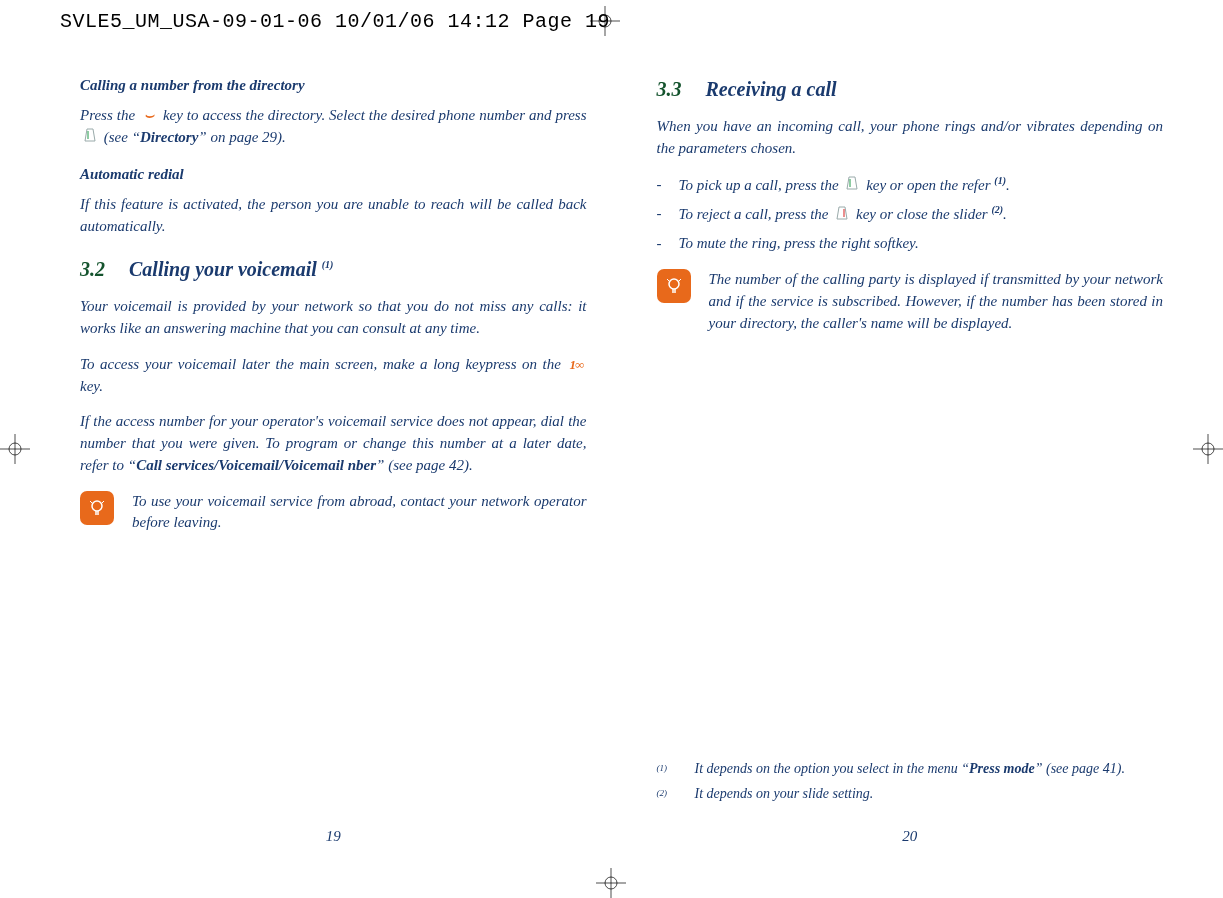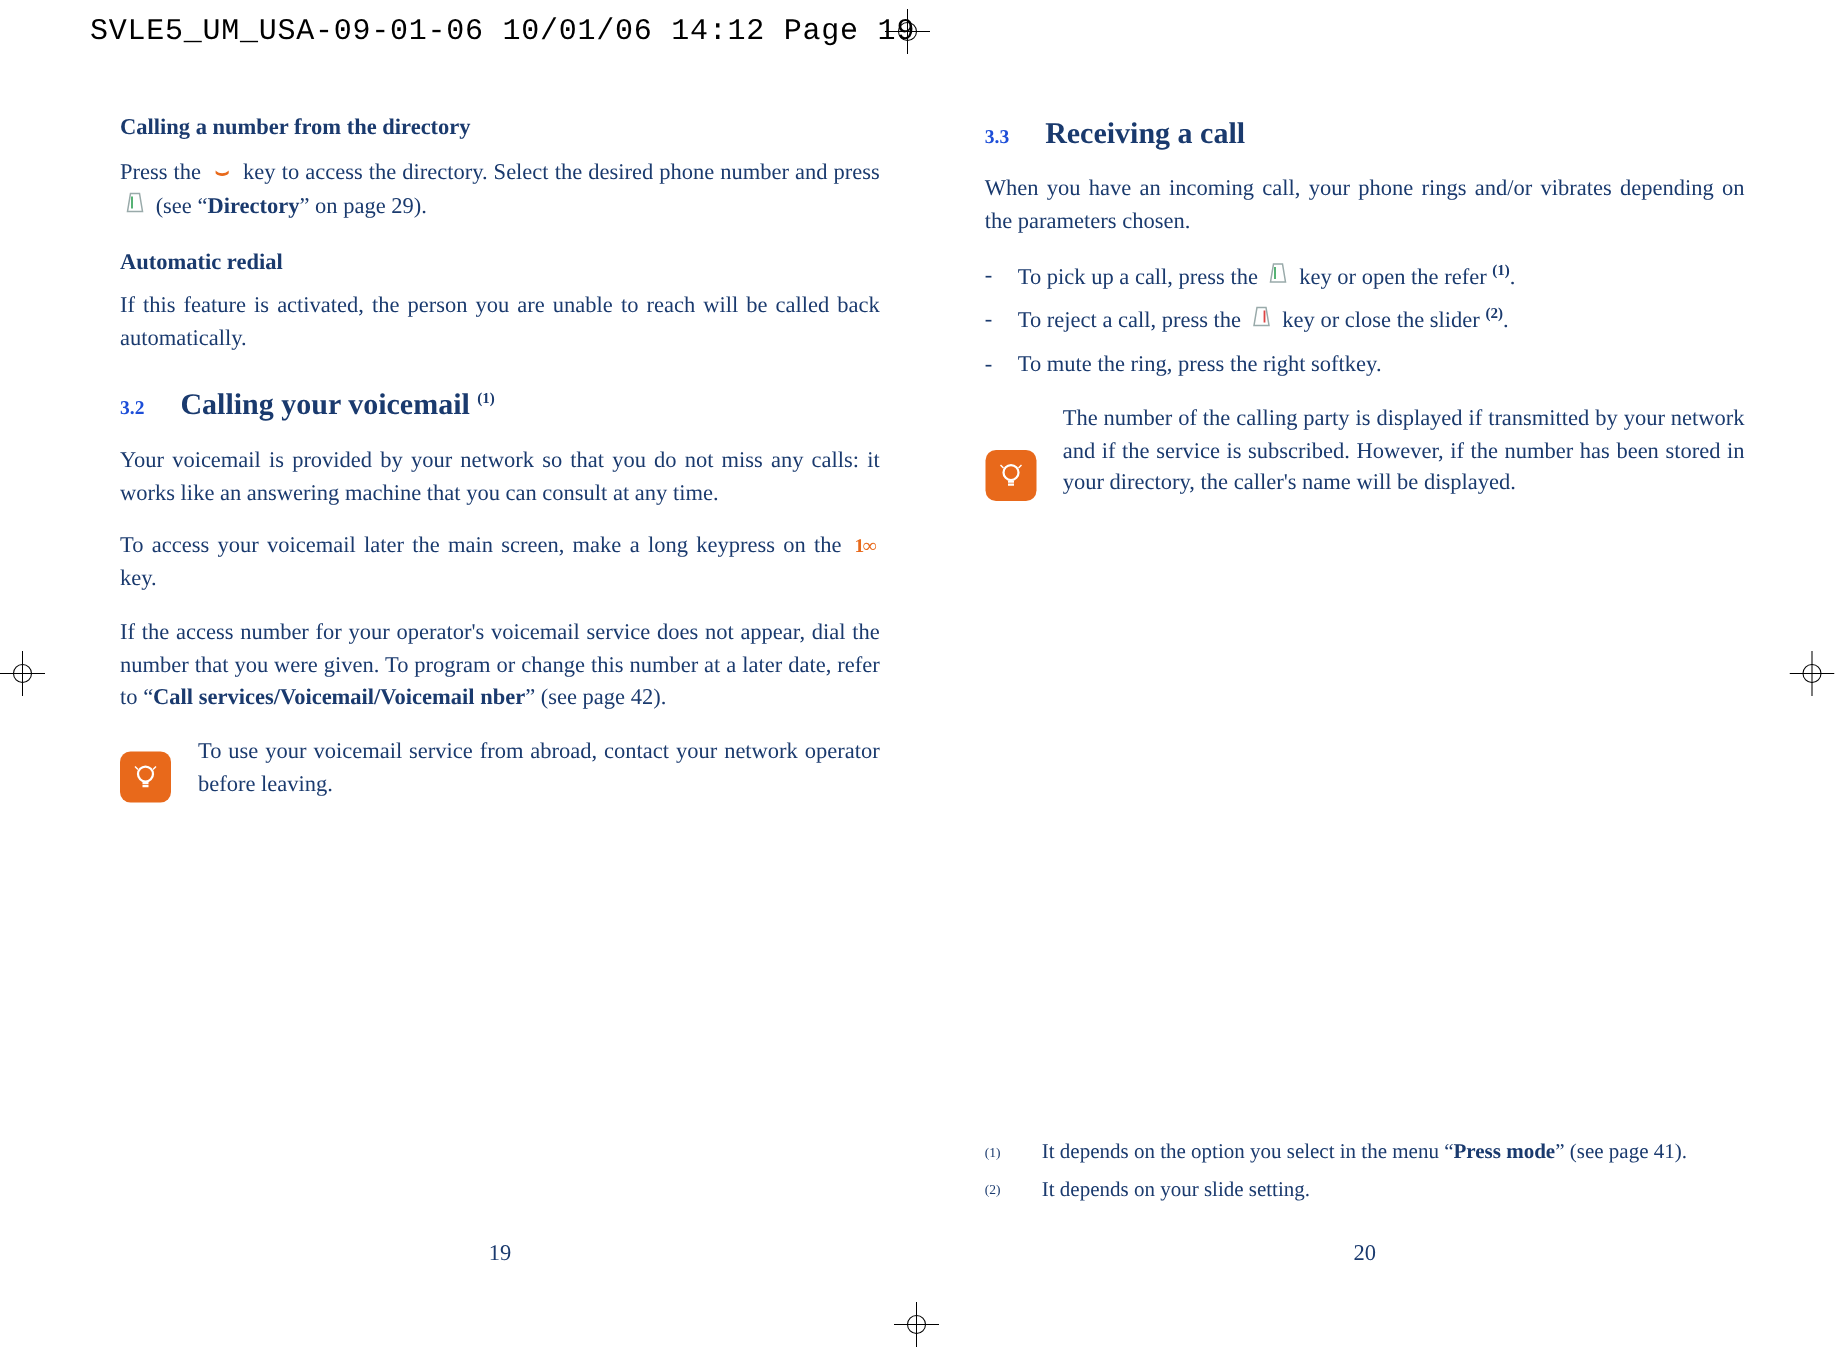--- a/index.html
+++ b/index.html
@@ -57,6 +57,7 @@
     bottom: 50px;
     display: flex;
     gap: 70px;
+    font-style: italic;
   }
   .page {
     flex: 1;

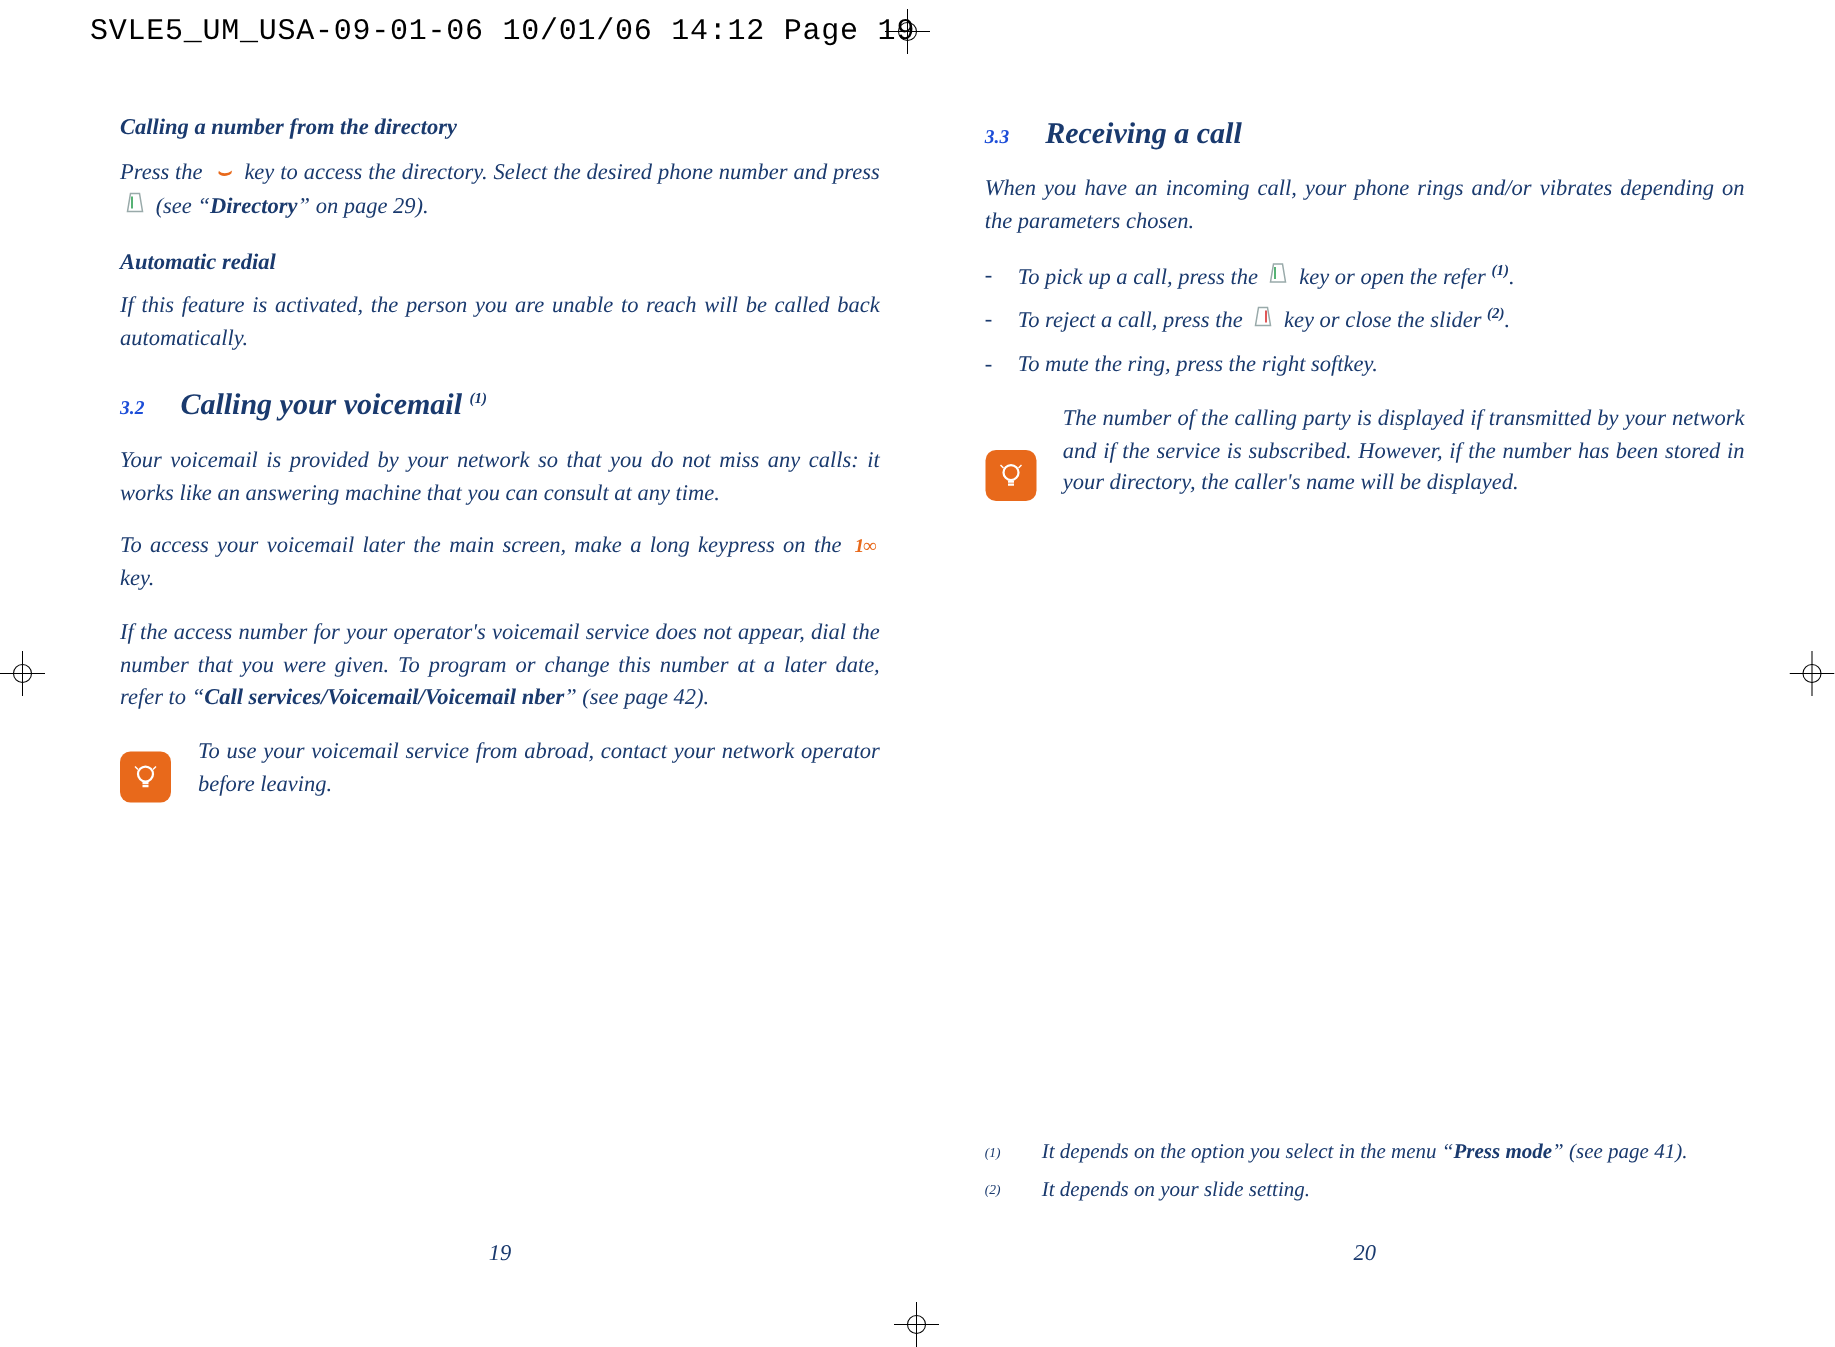--- a/index.html
+++ b/index.html
@@ -83,9 +83,9 @@
     margin-bottom: 12px;
   }
   .section-num {
-    color: #1d4ed8;
+    color: #14532d;
     font-weight: bold;
-    font-size: 13px;
+    font-size: 20px;
   }
   .section-title {
     color: #1a3a6e;

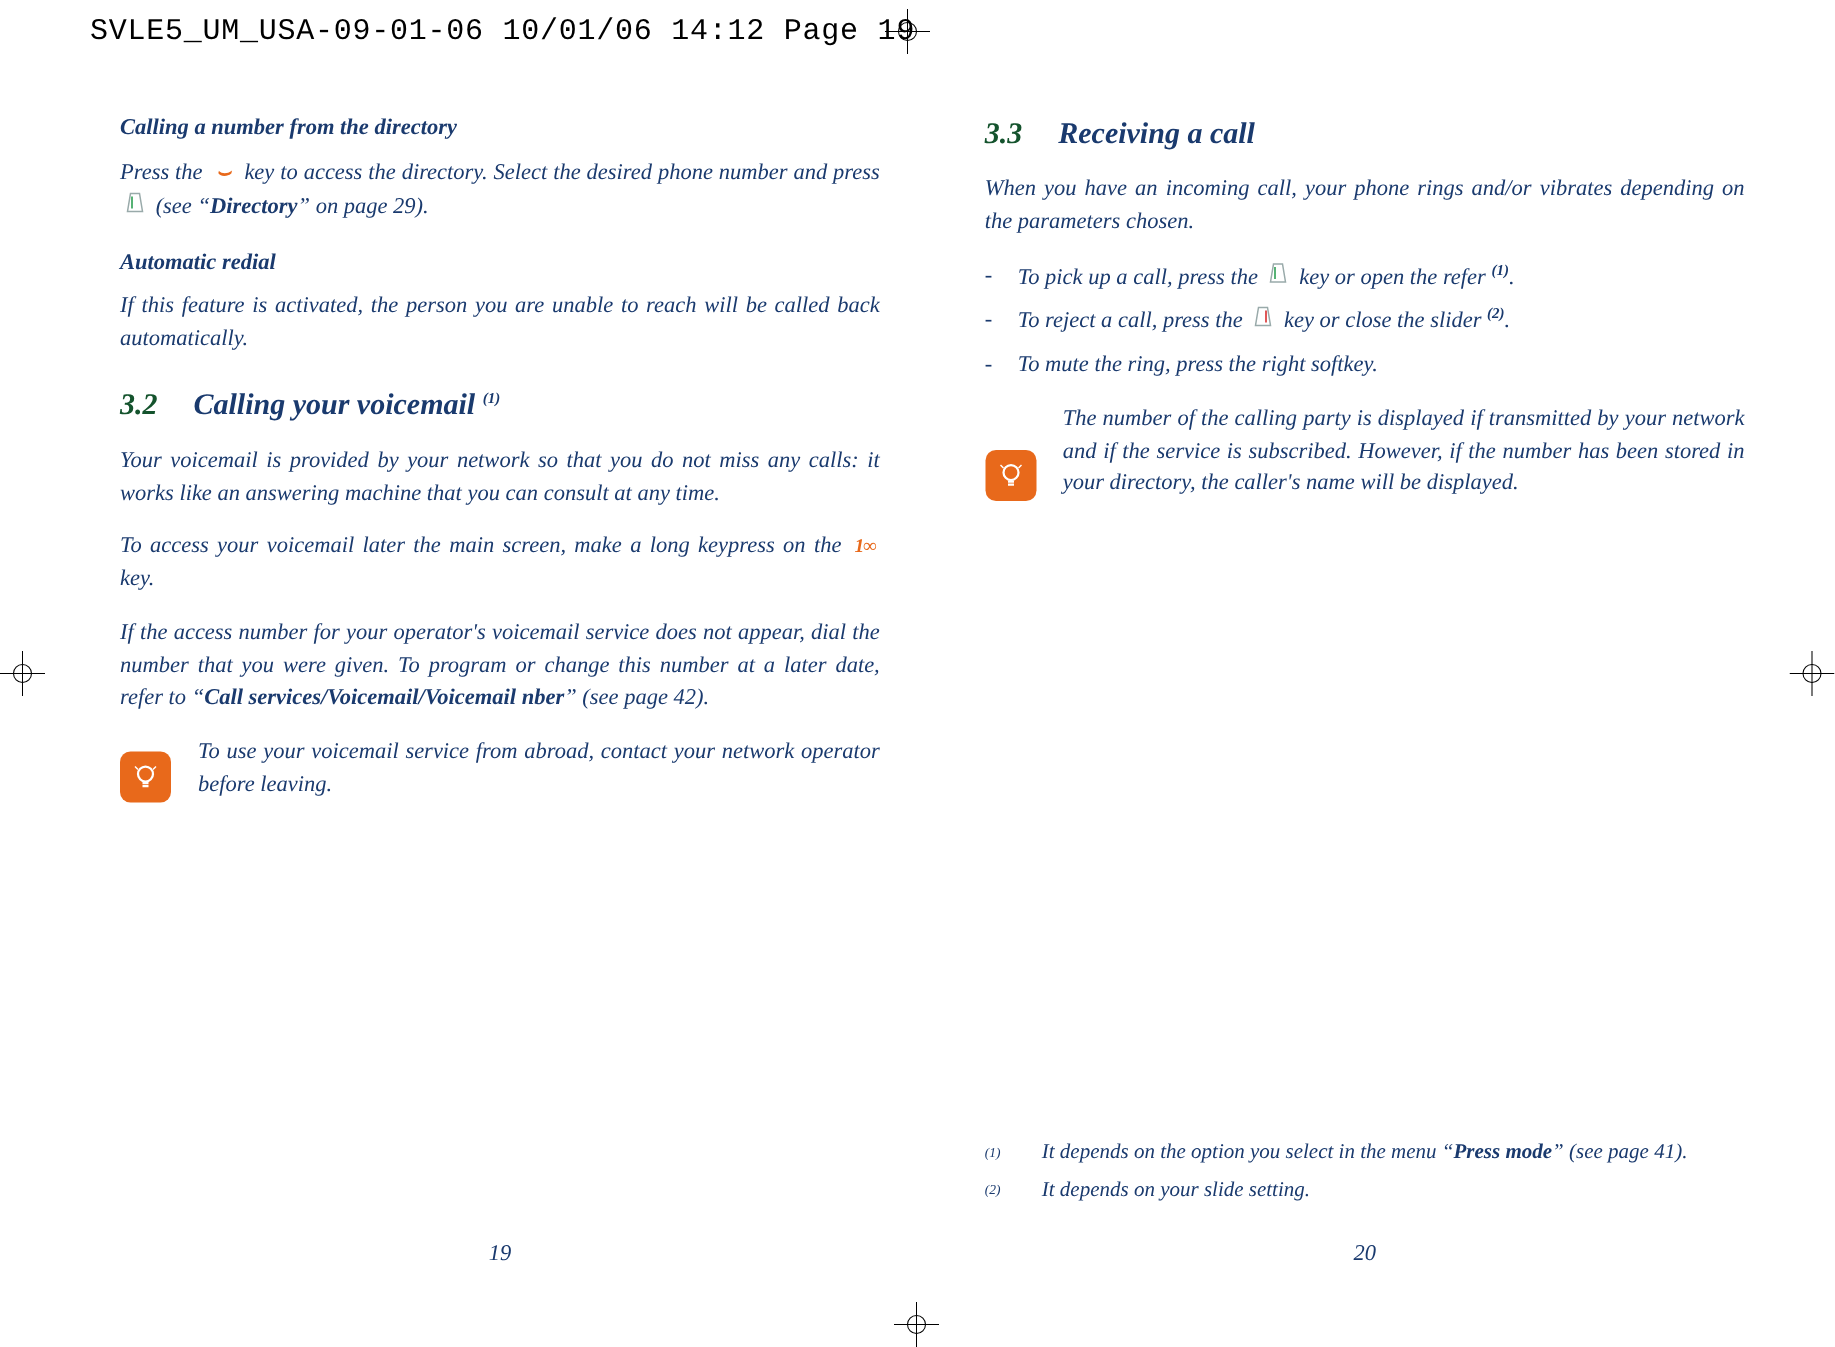--- a/index.html
+++ b/index.html
@@ -103,7 +103,7 @@
     display: flex;
     gap: 18px;
     margin-top: 10px;
-    align-items: flex-end;
+    align-items: flex-start;
   }
   .tip-badge {
     flex: 0 0 34px;

